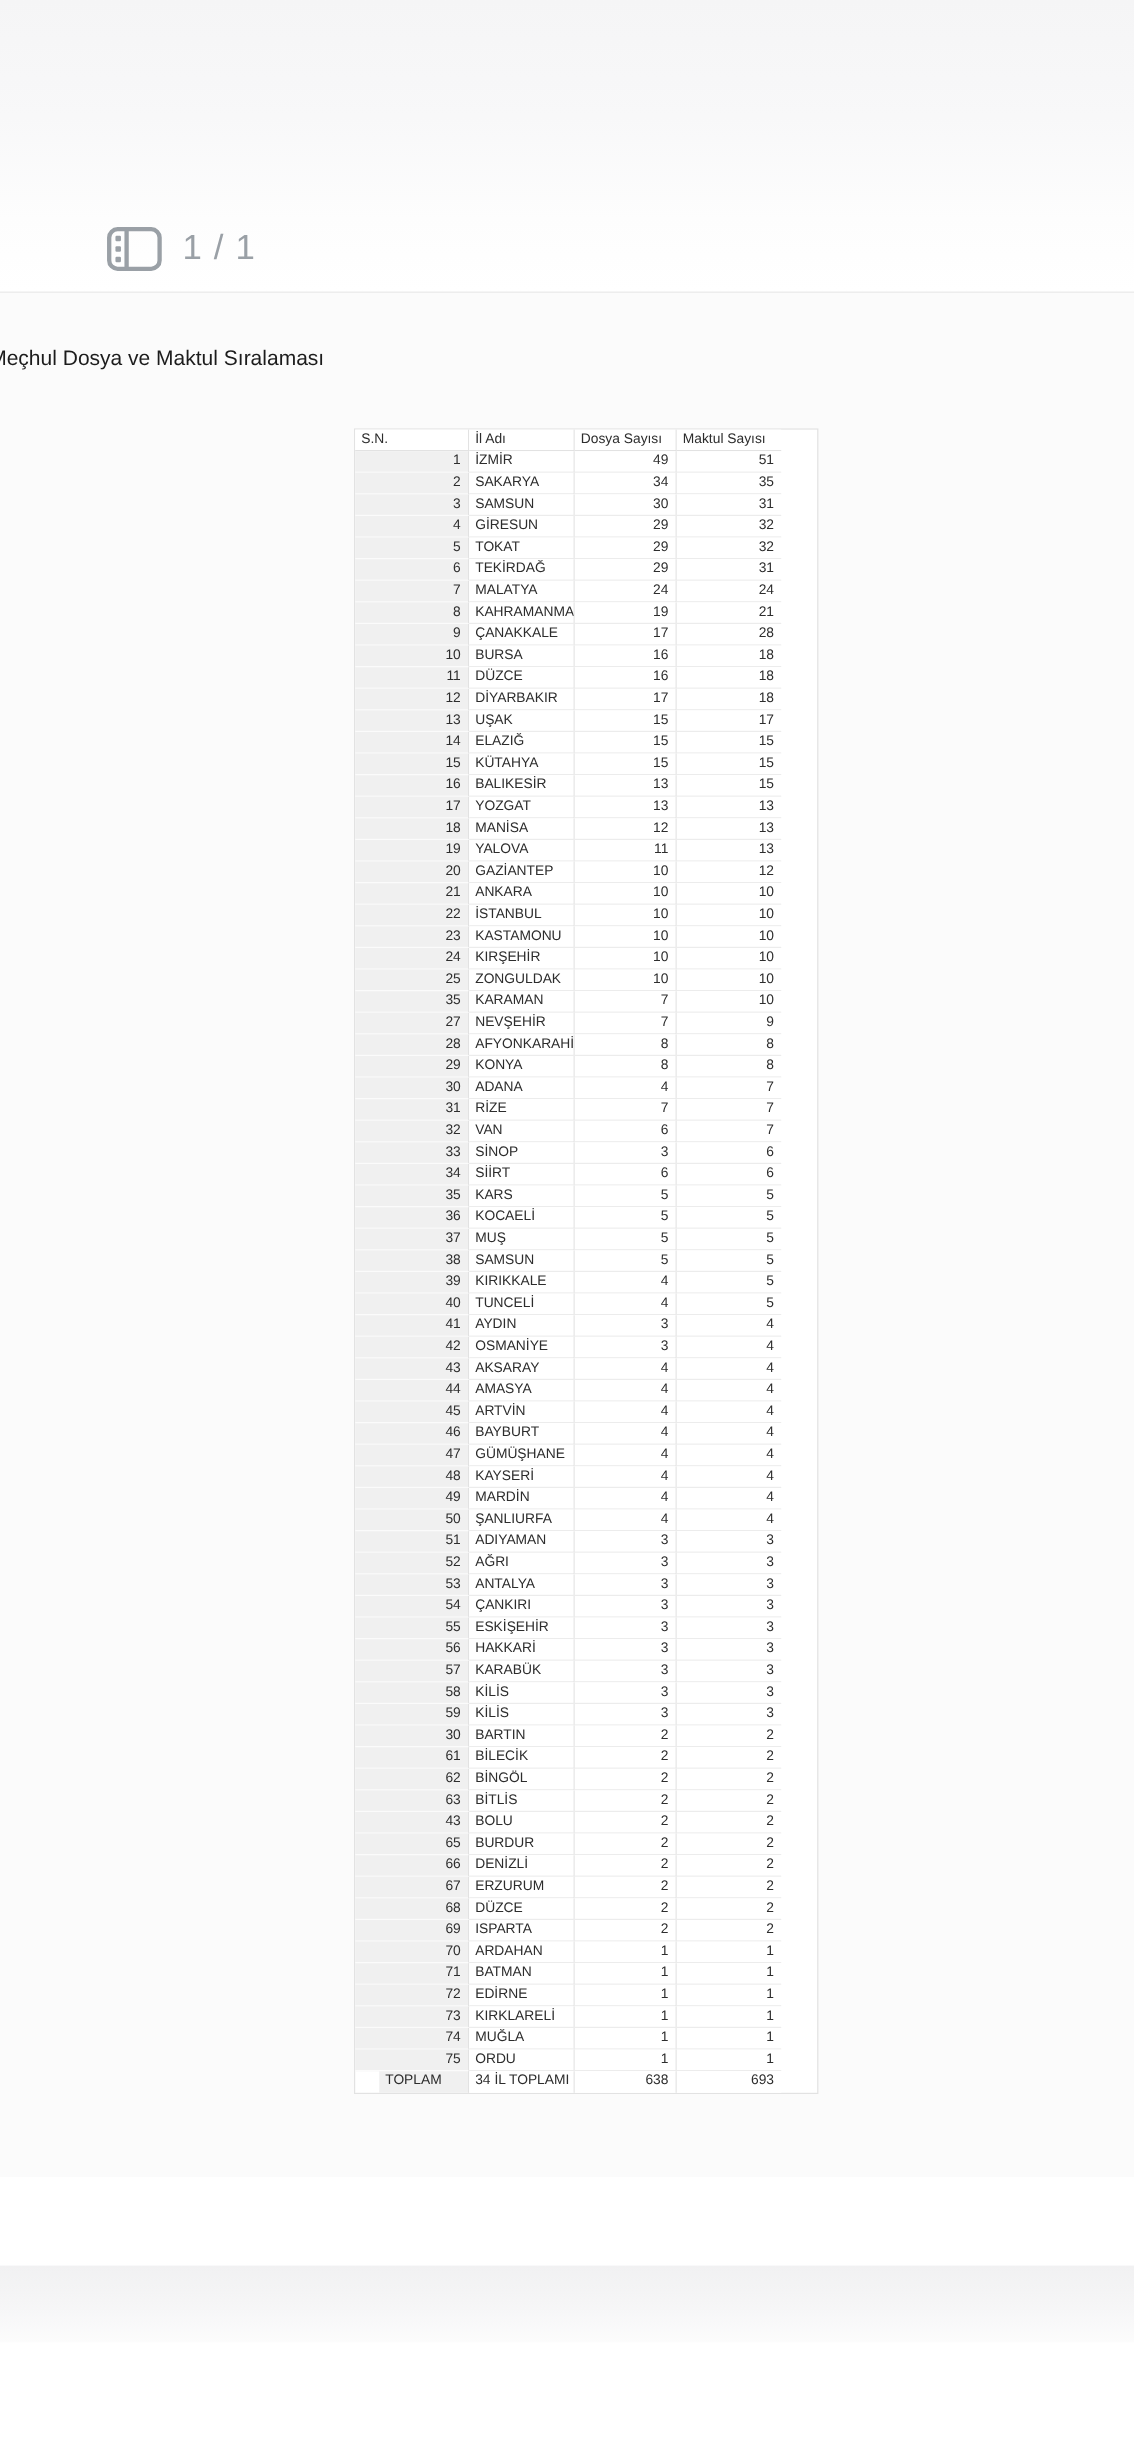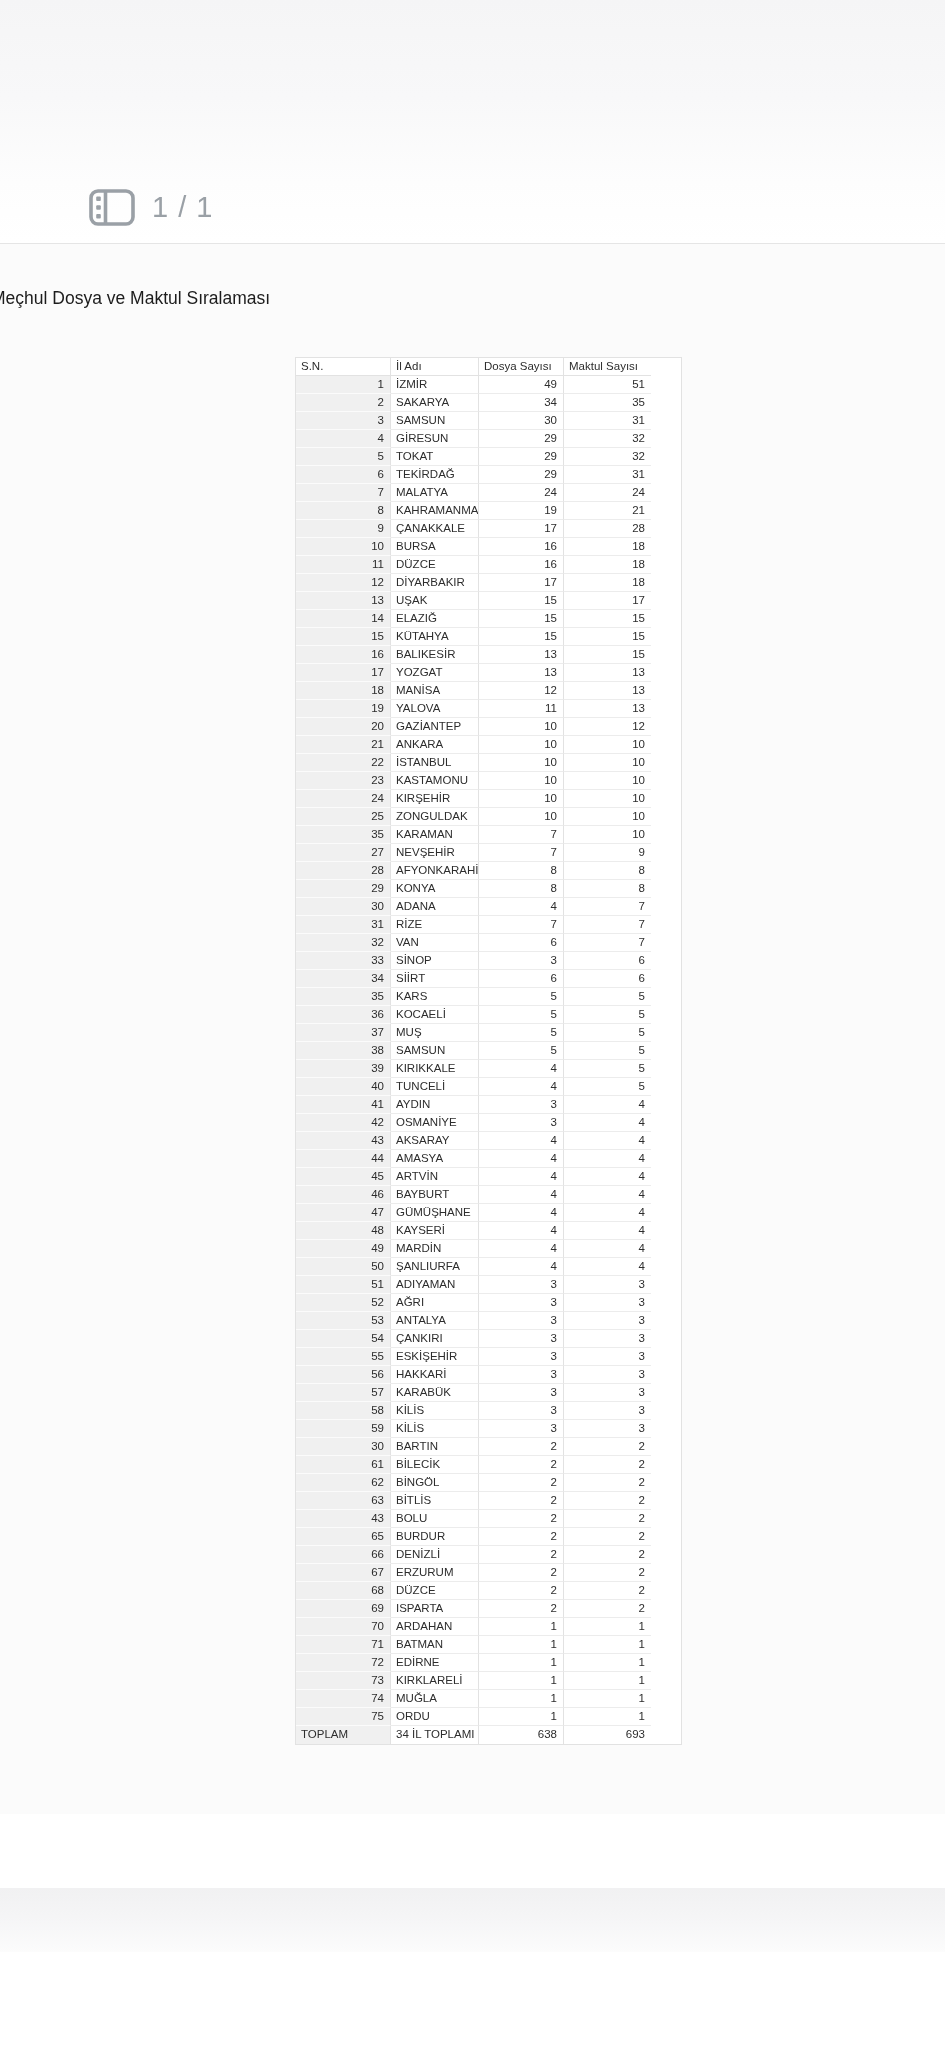--- a/index.html
+++ b/index.html
@@ -47,7 +47,7 @@
   .c-num{text-align:right;padding-right:6px;}
   .t-head .t-cell{background:#ffffff;text-align:left;padding-left:5px;padding-right:0;
     border-bottom:1px solid #e2e2e2;color:#2d2d2d;}
-  .t-total .c-sn{text-align:left;padding-left:5px;}
+  .t-total .c-sn{text-align:left;padding-left:5px;margin-left:20px;}
   
   .below-page{position:absolute;left:0;top:1814px;width:100%;height:234px;background:#ffffff;}
   .page-gap-band{

